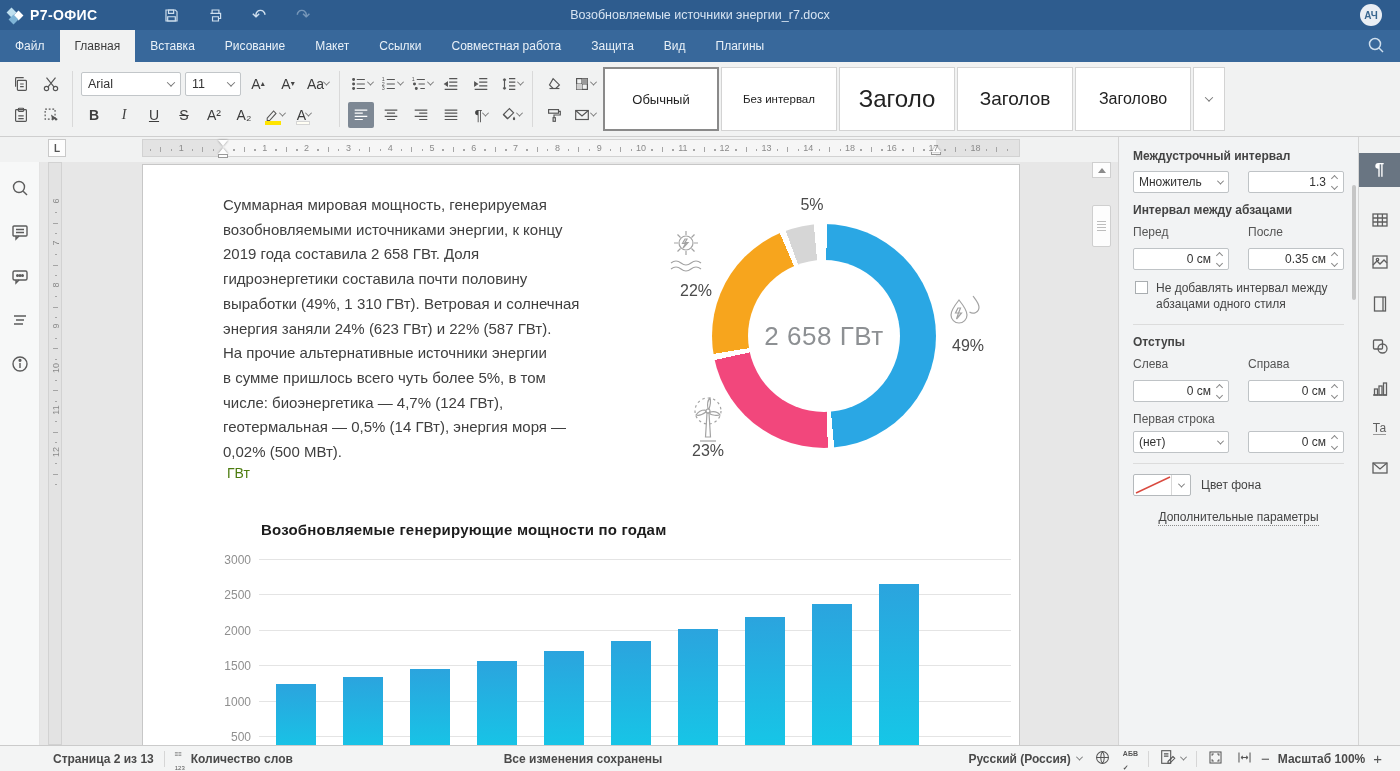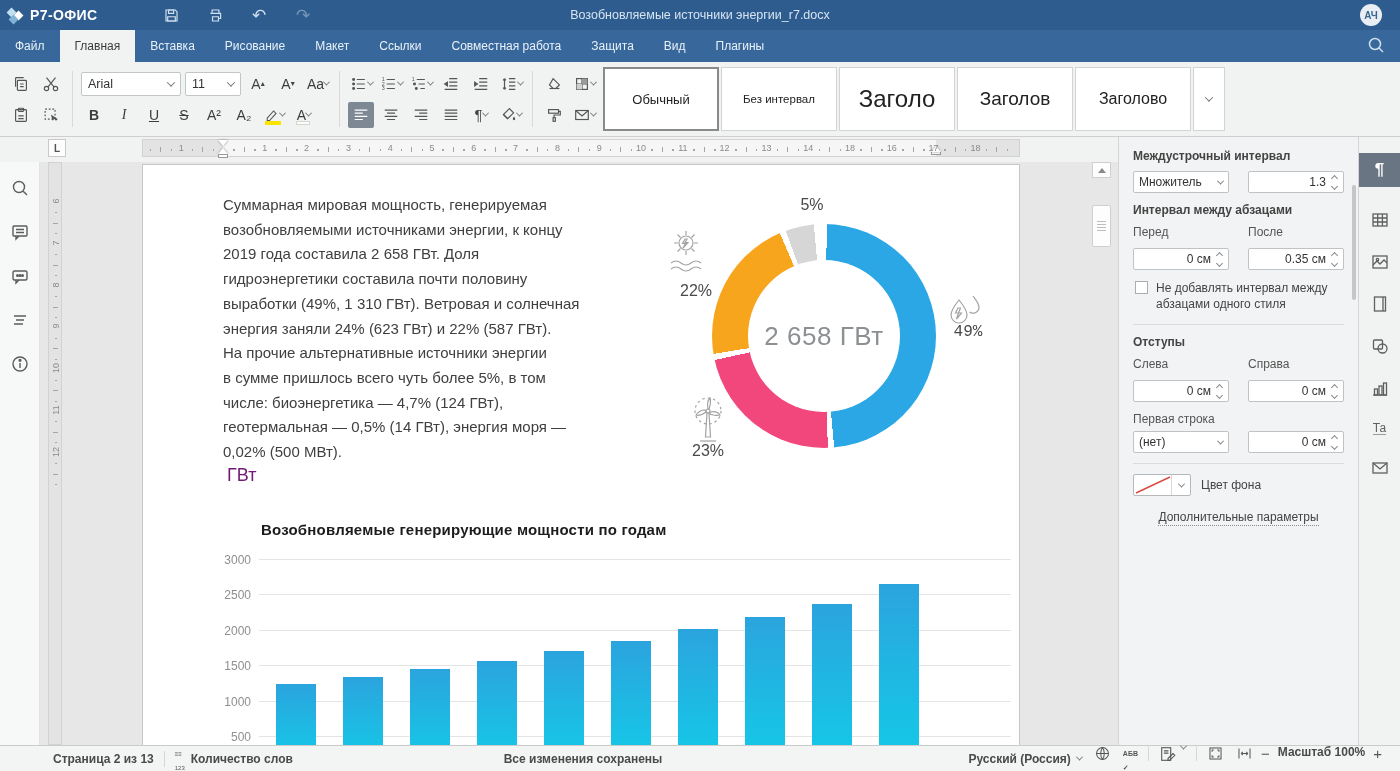--- a/index.html
+++ b/index.html
@@ -612,7 +612,7 @@
       <div class="callout" style="left:644px;top:31px;width:50px;">5%</div>
       <div class="callout" style="left:531px;top:117px;width:44px;">22%</div>
       <div class="callout" style="left:541px;top:277px;width:48px;">23%</div>
-      <div class="callout" style="left:801px;top:158px;width:48px;font-family:Liberation Mono, monospace;">49%</div>
+      <div class="callout" style="left:801px;top:172px;width:48px;">49%</div>
       <span class="call-ic" style="position:absolute;left:518px;top:62px;">
         <svg width="50" height="52" viewBox="0 0 50 52">
             <circle cx="25" cy="16" r="7"></circle>

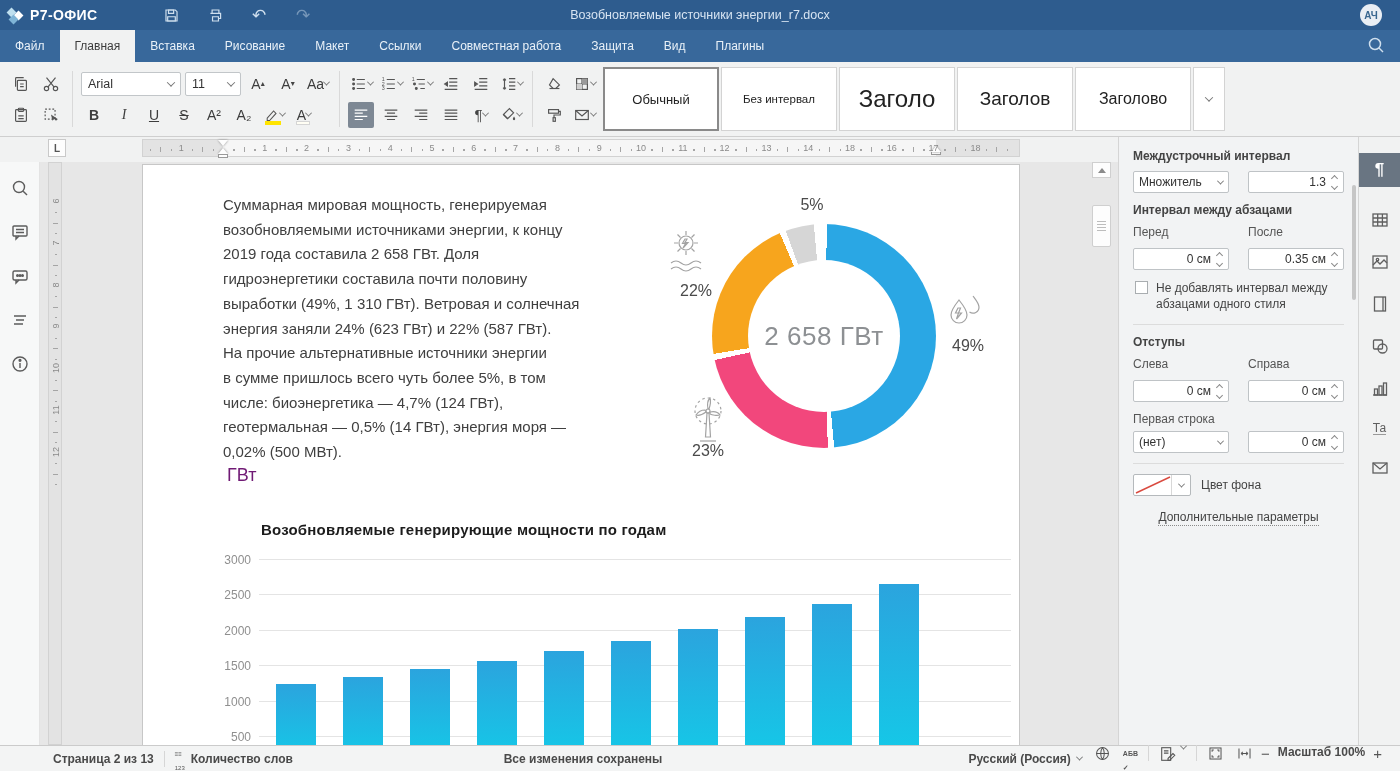--- a/index.html
+++ b/index.html
@@ -86,7 +86,7 @@
   .call-ic svg { stroke:#a3a3a3; fill:none; stroke-width:1.2; }
 
   
-  .bc-unit { position:absolute; left:84px; top:300px; font-size:18px; color:#701a75; }
+  .bc-unit { position:absolute; left:84px; top:300px; font-size:14px; color:#4d7c0f; }
   .bc-title { position:absolute; left:118px; top:356px; font-size:15px; font-weight:bold; color:#1c1c1c; letter-spacing:.2px; }
   .bc-plot { position:absolute; left:0; top:0; width:878px; height:600px; }
   .gridline { position:absolute; left:116px; width:752px; height:1px; background:#e4e4e4; }

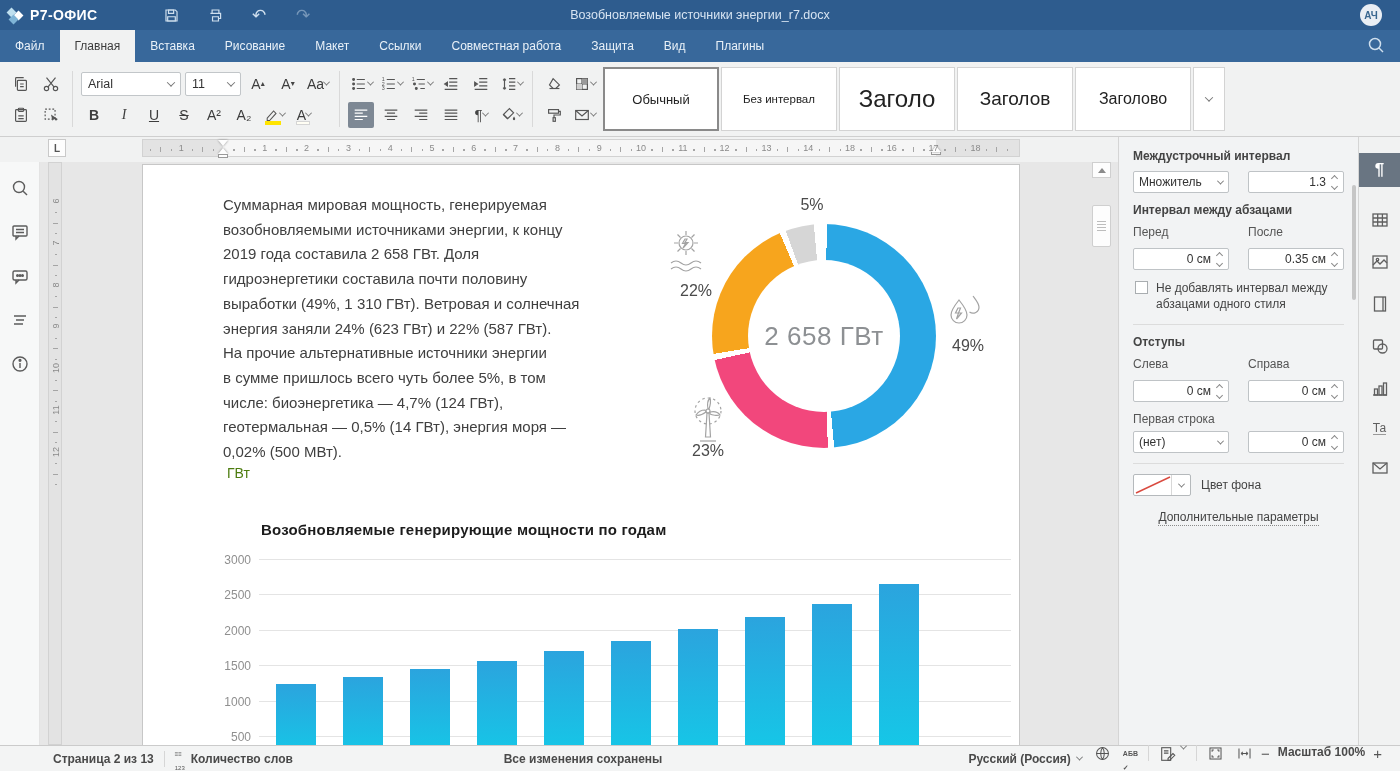--- a/index.html
+++ b/index.html
@@ -138,7 +138,7 @@
   .st-item { display:flex; align-items:center; gap:6px; }
   .st-ic svg { stroke:#555; fill:none; stroke-width:1.2; }
   .st-center { position:absolute; left:500px; width:166px; text-align:center; }
-  .st-right { position:absolute; right:10px; display:flex; }
+  .st-right { position:absolute; right:10px; display:flex; align-items:center; }
   .st-123 { font-size:6px; color:#555; line-height:5px; text-align:center; font-weight:normal; }
   .st-abc { font-size:7px; line-height:6px; font-weight:bold; color:#555; text-align:center; }
   .zoom-glyph { font-size:15px; font-weight:normal; padding:0 8px; color:#555; }

